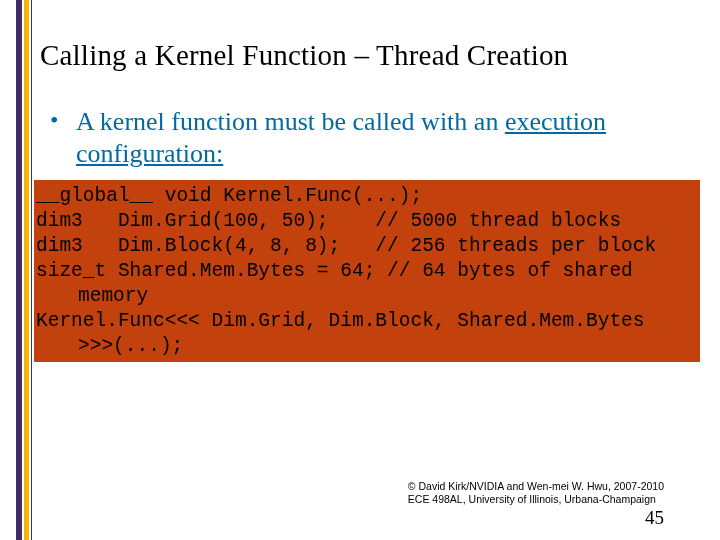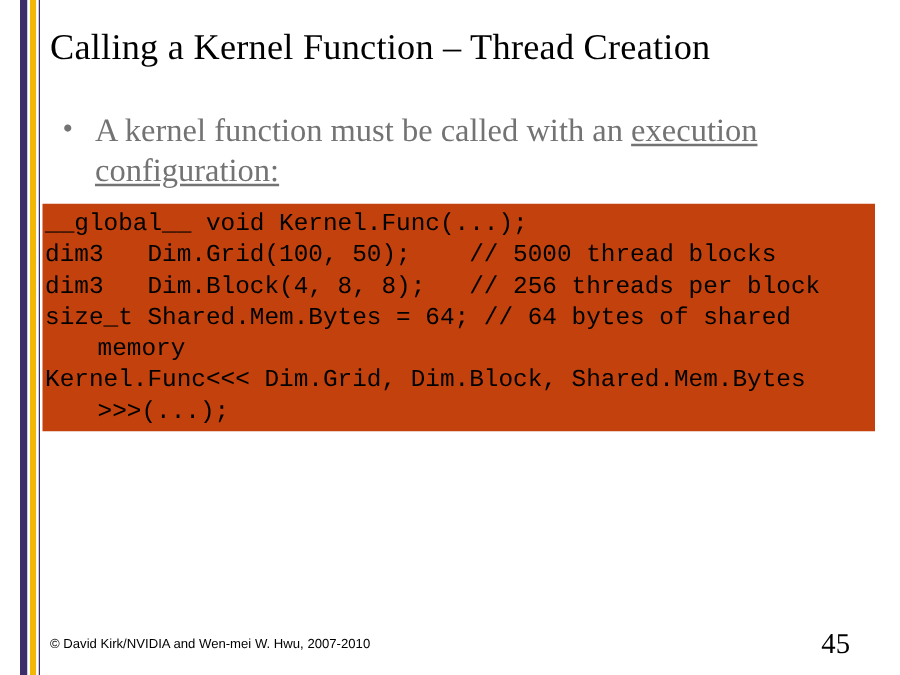--- a/index.html
+++ b/index.html
@@ -27,7 +27,7 @@
   .slide {
     position: absolute;
     left: 40px;
-    top: 22px;
+    top: 39px;
     width: 660px;
   }
   .title {

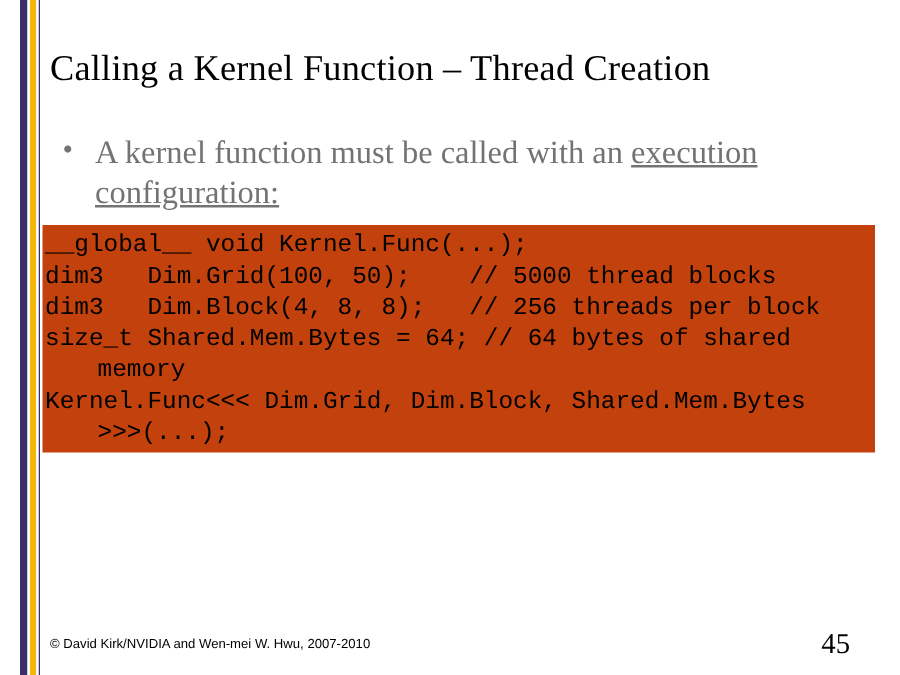--- a/index.html
+++ b/index.html
@@ -42,7 +42,7 @@
   ul.bullets > li {
     font-size: 26px;
     line-height: 1.22;
-    color: #737373;
+    color: #0369a1;
     position: relative;
     padding-left: 30px;
     margin-bottom: 10px;

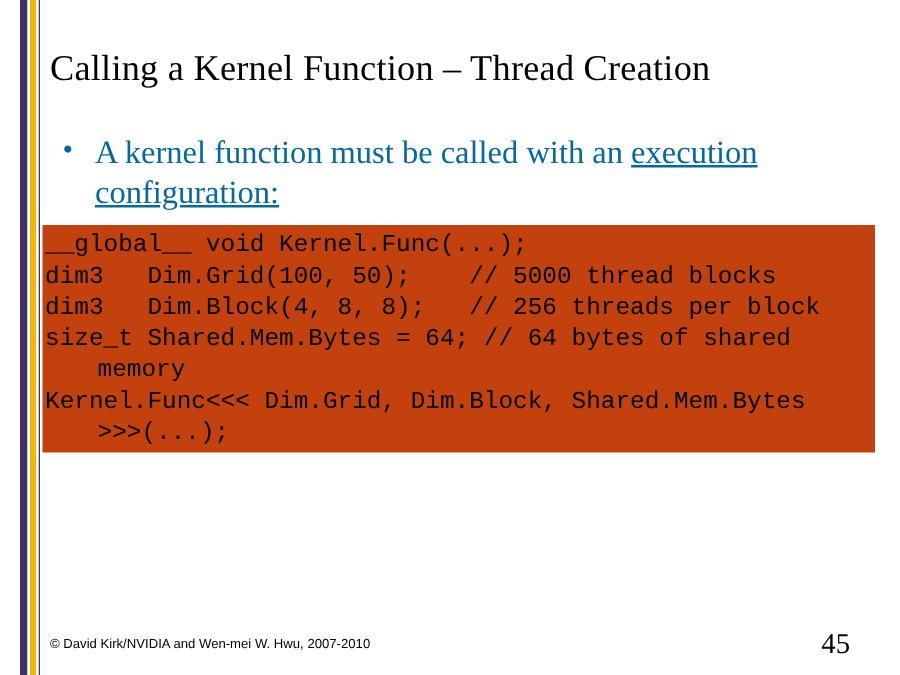--- a/index.html
+++ b/index.html
@@ -72,16 +72,17 @@
 
   .footer {
     position: absolute;
-    left: 40px;
+    left: 24px;
     bottom: 10px;
     width: 640px;
     display: flex;
     justify-content: space-between;
-    align-items: center;
+    align-items: flex-end;
     font-family: Arial, Helvetica, sans-serif;
     font-size: 10.5px;
     color: #000;
     line-height: 1.25;
+    flex-direction: column;
   }
   .footer .pagenum { font-size: 23px; font-family: "Times New Roman", Times, serif; }
 </style>

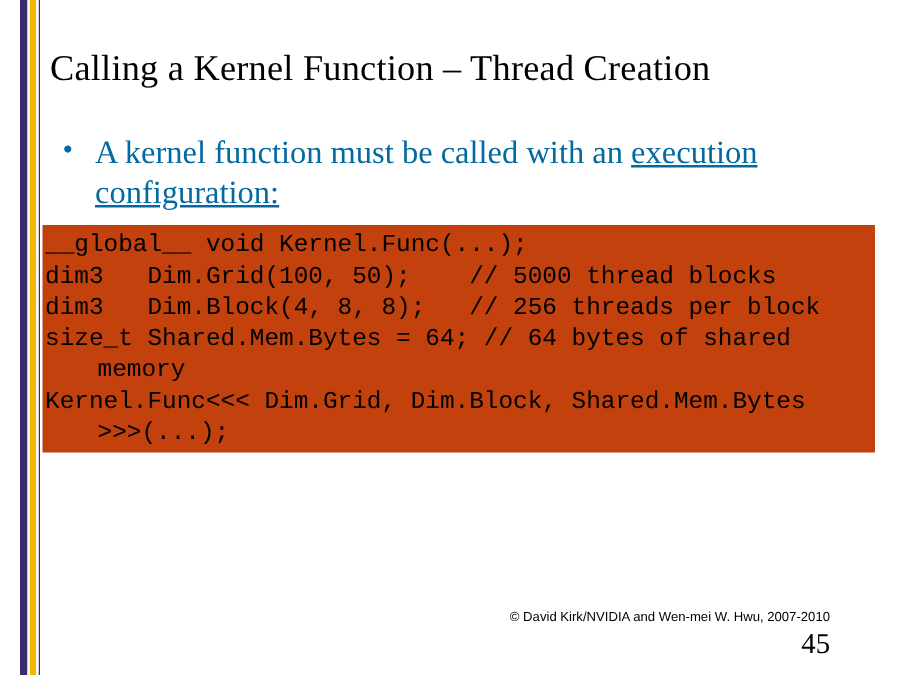--- a/index.html
+++ b/index.html
@@ -113,6 +113,7 @@
 <div class="footer">
   <div>
     <div>© David Kirk/NVIDIA and Wen-mei W. Hwu, 2007-2010</div>
+    <div>ECE 498AL, University of Illinois, Urbana-Champaign</div>
   </div>
   <div class="pagenum">45</div>
 </div>

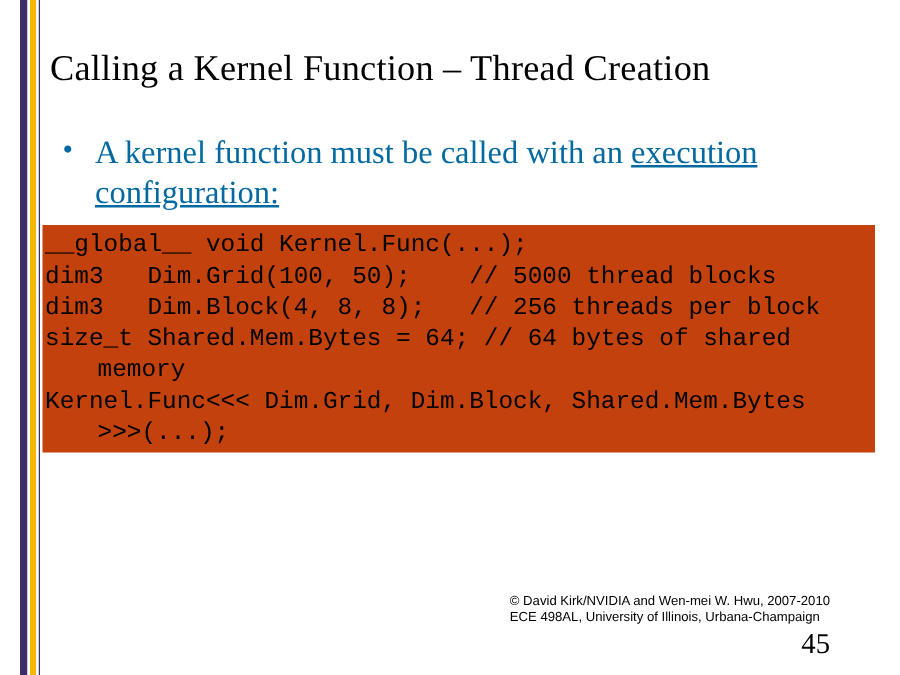--- a/index.html
+++ b/index.html
@@ -84,7 +84,7 @@
     line-height: 1.25;
     flex-direction: column;
   }
-  .footer .pagenum { font-size: 23px; font-family: "Times New Roman", Times, serif; }
+  .footer .pagenum { font-size: 19px; font-family: "Times New Roman", Times, serif; }
 </style>
 </head>
 <body>

